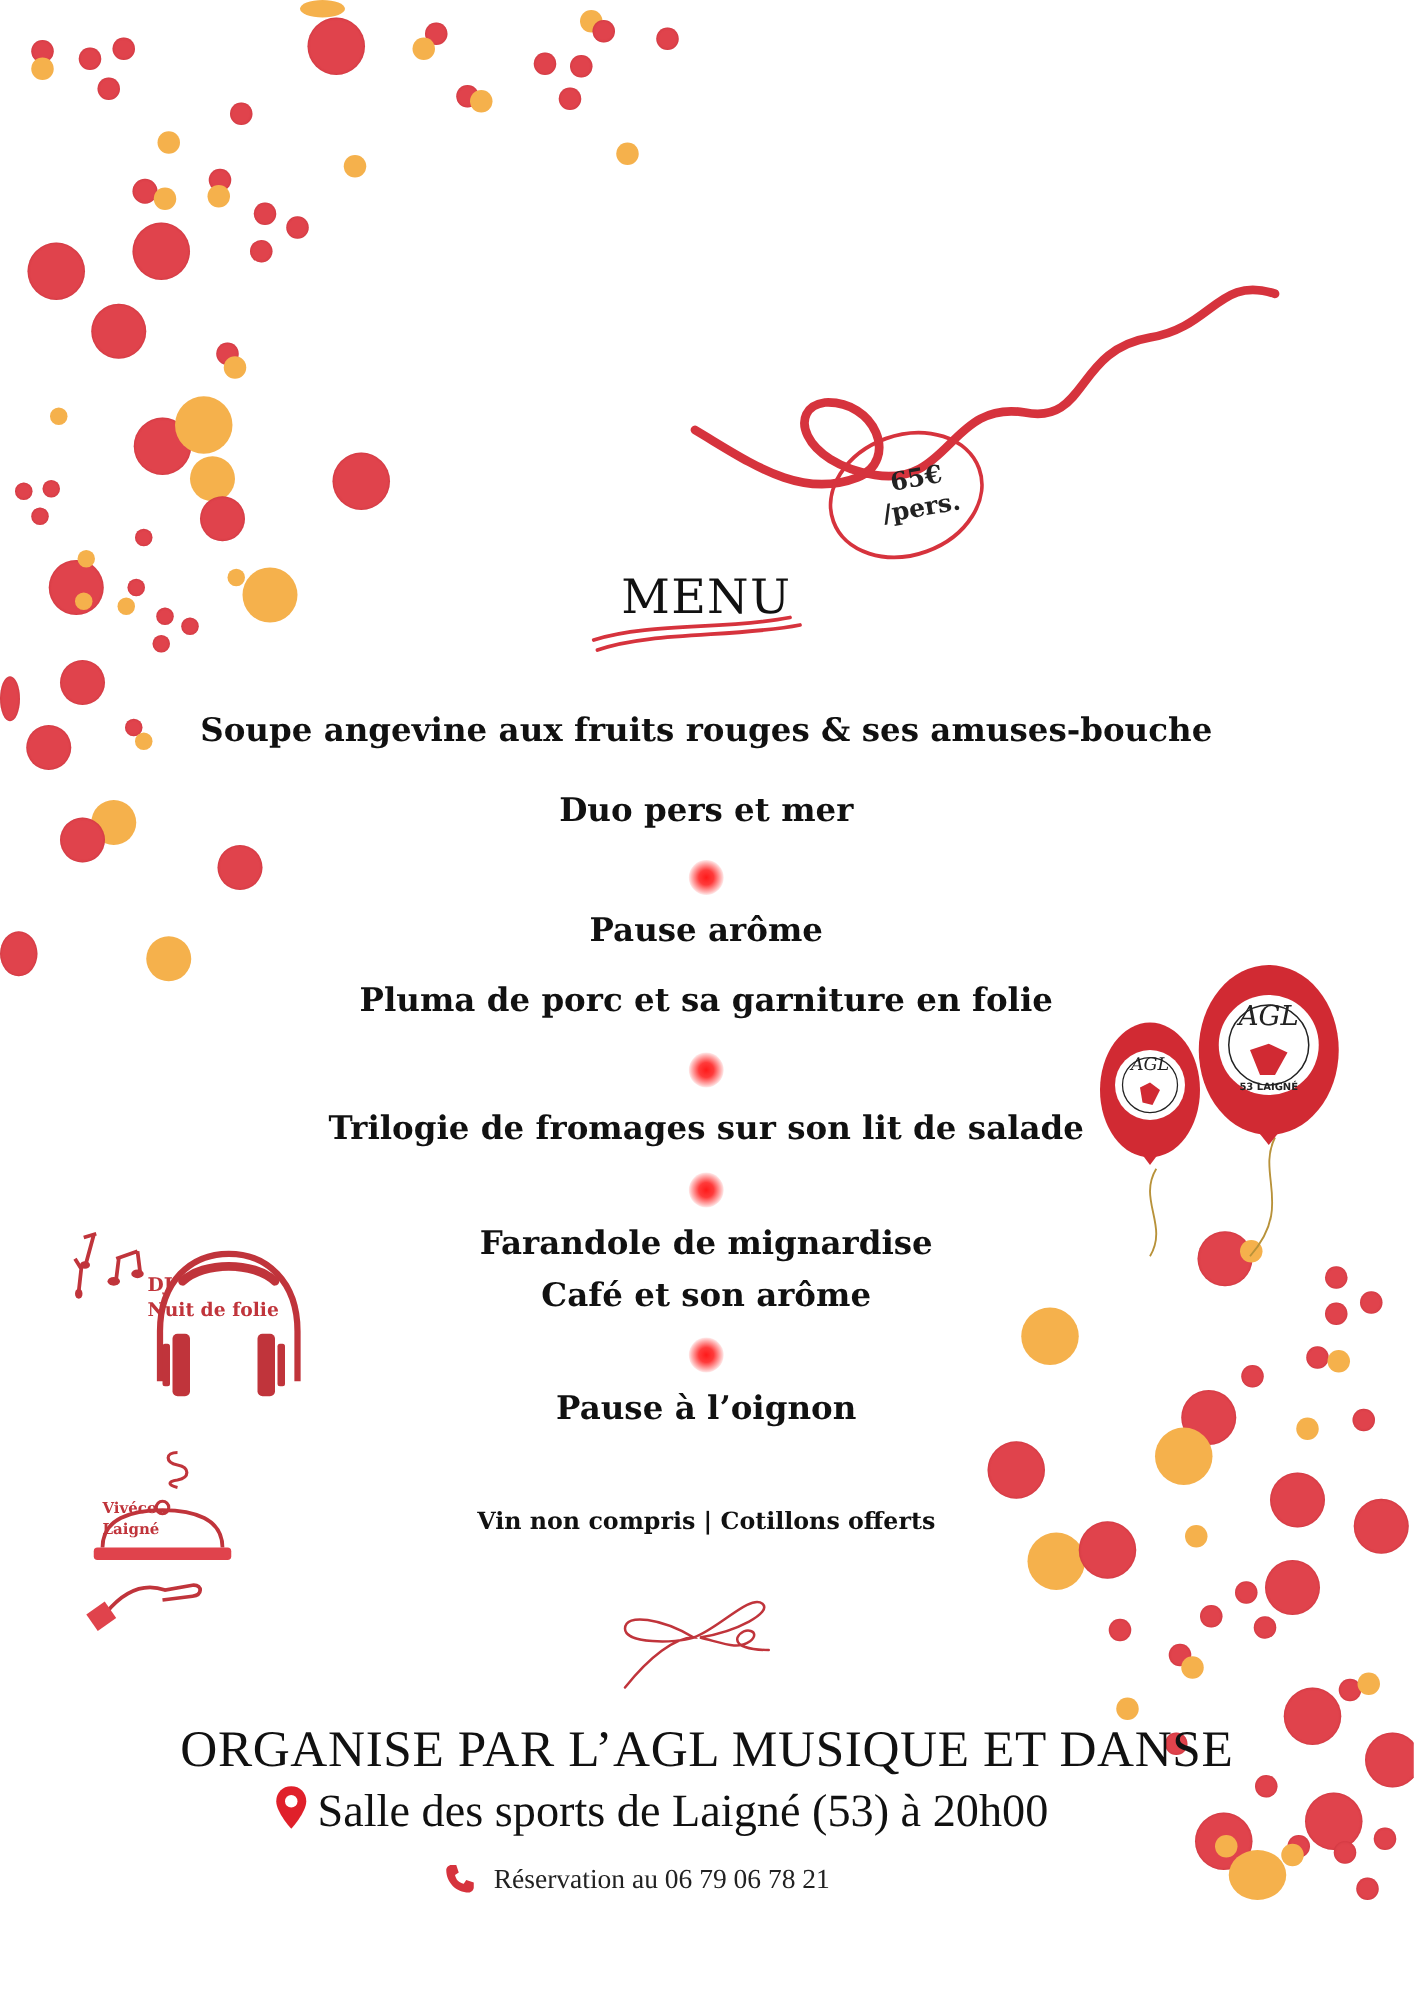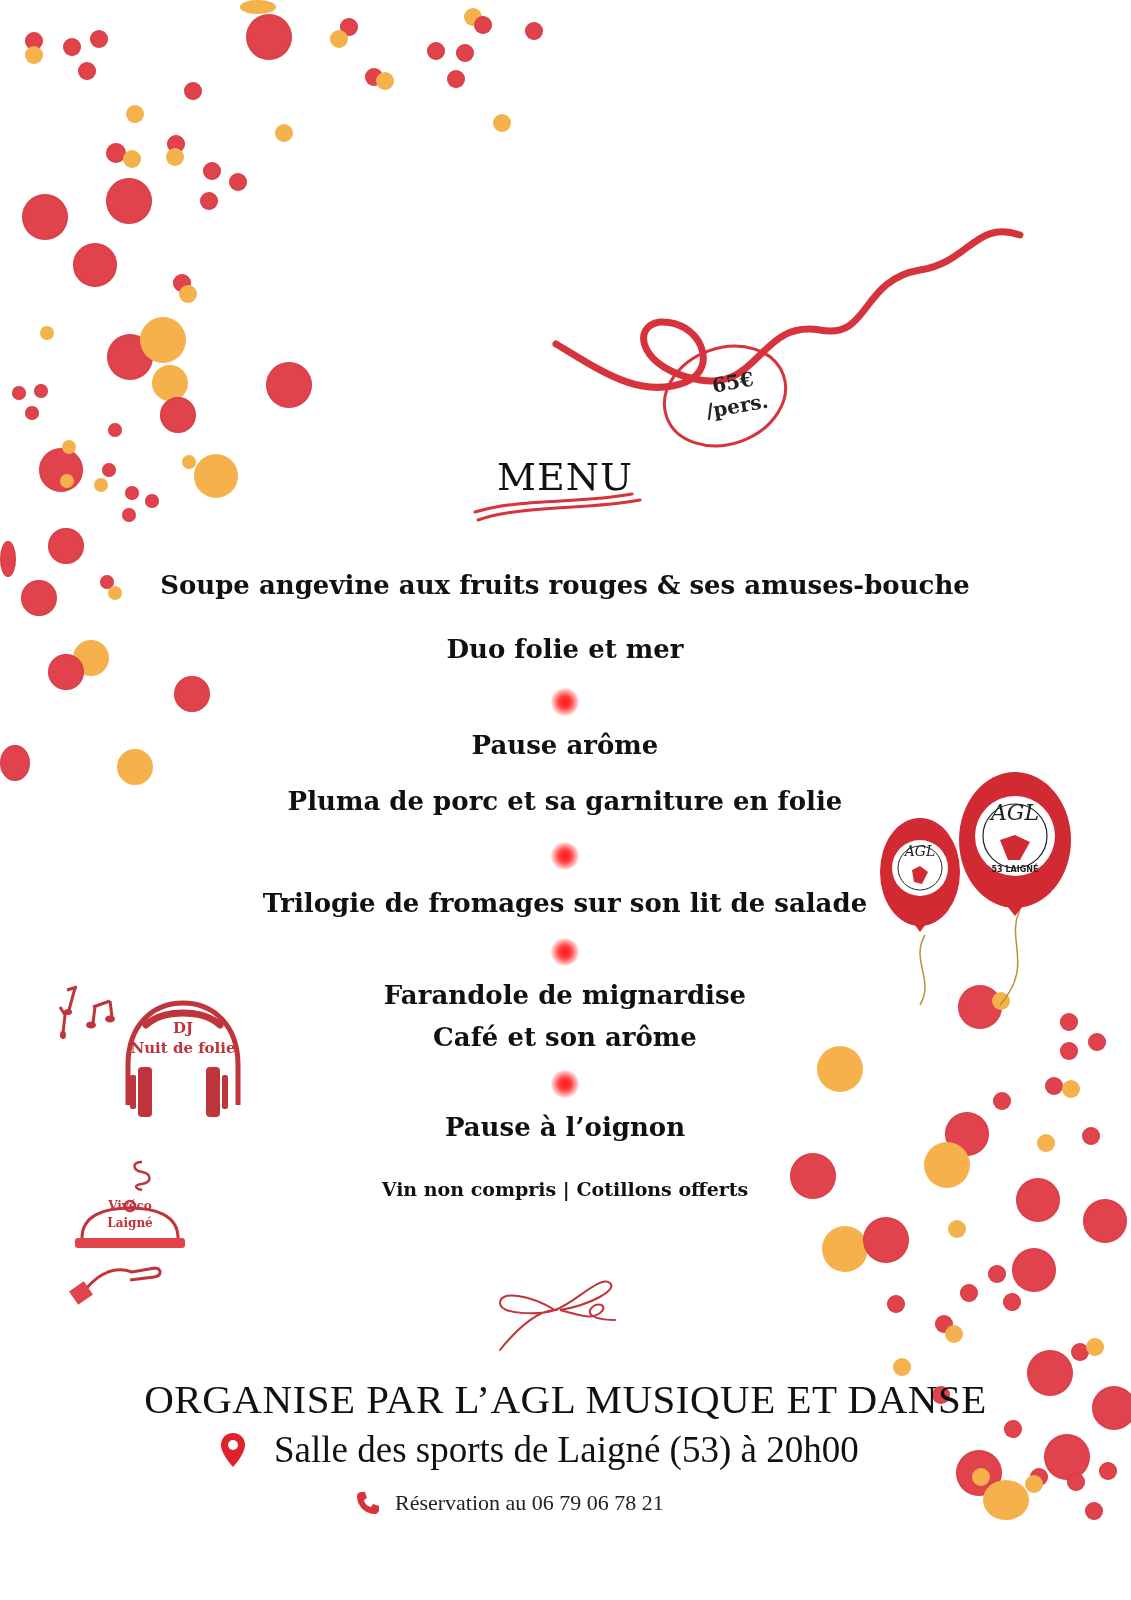--- a/index.html
+++ b/index.html
@@ -198,7 +198,7 @@
 
 <div class="menu-list">
   <div class="item" style="top:0px">Soupe angevine aux fruits rouges &amp; ses amuses-bouche</div>
-  <div class="item" style="top:64px">Duo folie et mer</div>
+  <div class="item" style="top:64px">Duo pers et mer</div>
   <div class="sep" style="left:421px;top:118px"></div>
   <div class="item" style="top:160px">Pause arôme</div>
   <div class="item" style="top:216px">Pluma de porc et sa garniture en folie</div>

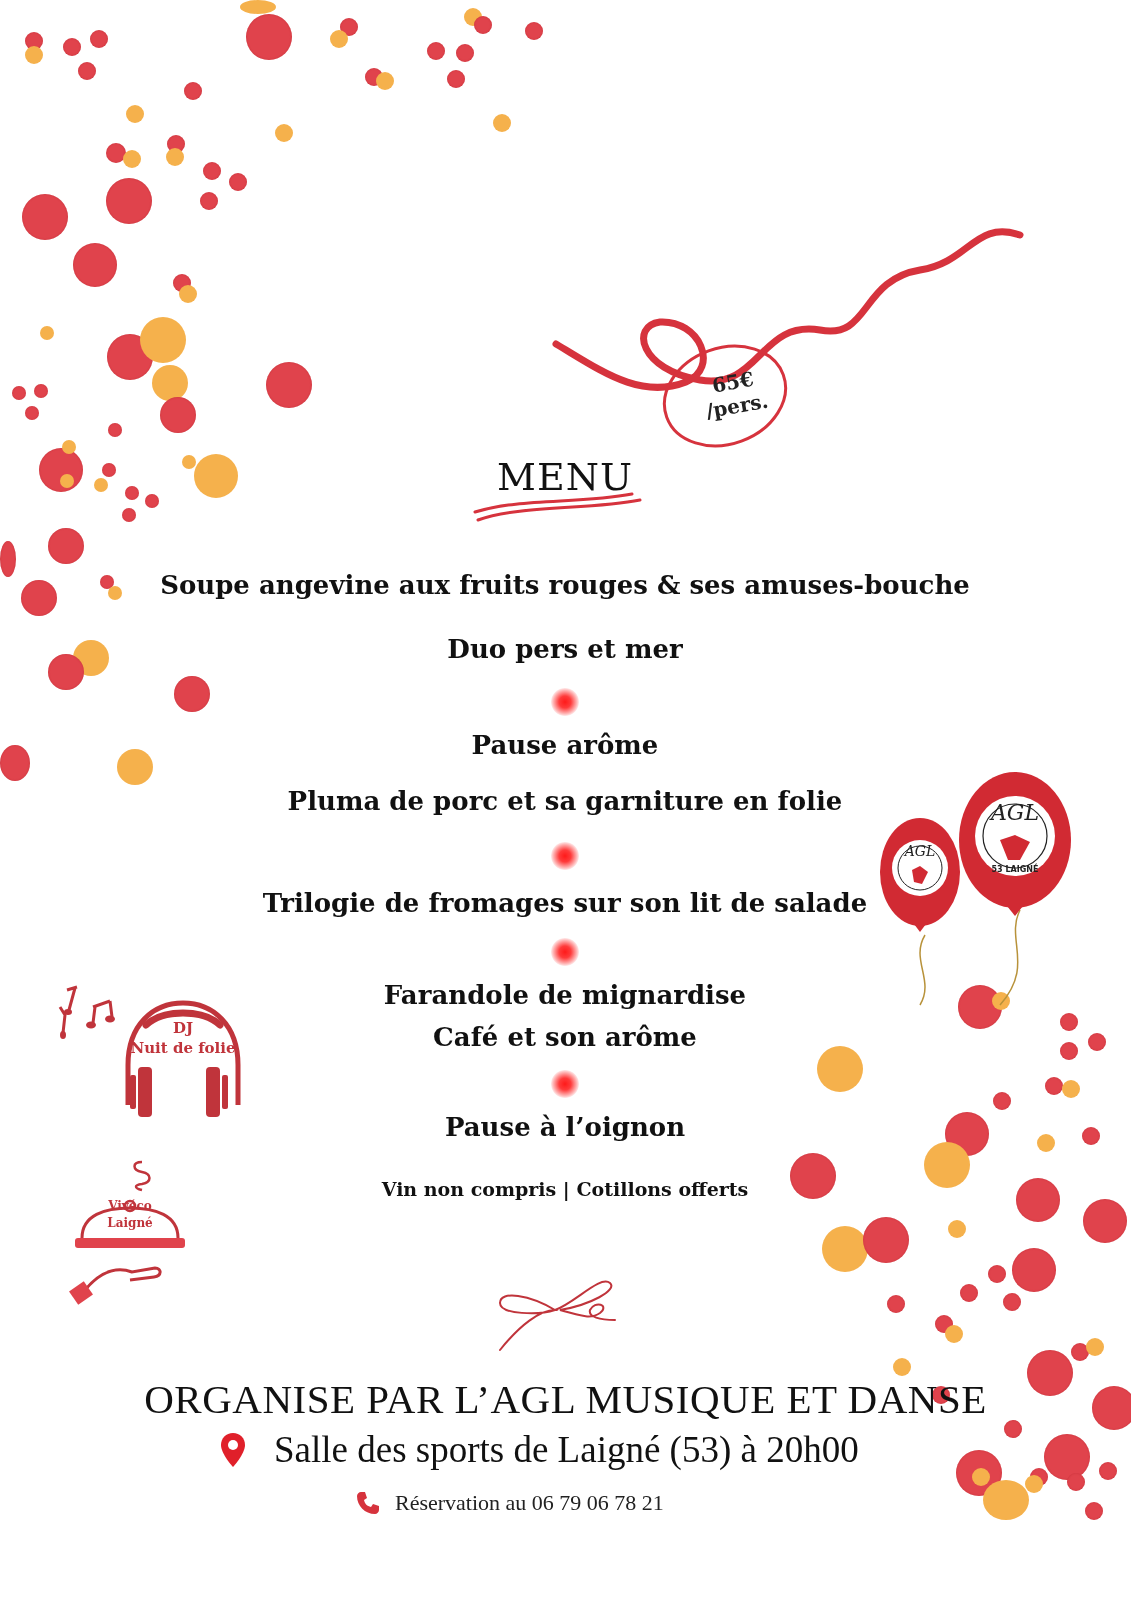--- a/index.html
+++ b/index.html
@@ -60,7 +60,7 @@
       display: flex; align-items: center; gap: 14px;
     }
     .badge-text {
-      position: absolute; text-align: center;
+      position: absolute; 
       font-family: "DejaVu Serif", serif; font-weight: bold; color: #c0343b;
     }
     svg { position: absolute; overflow: visible; }

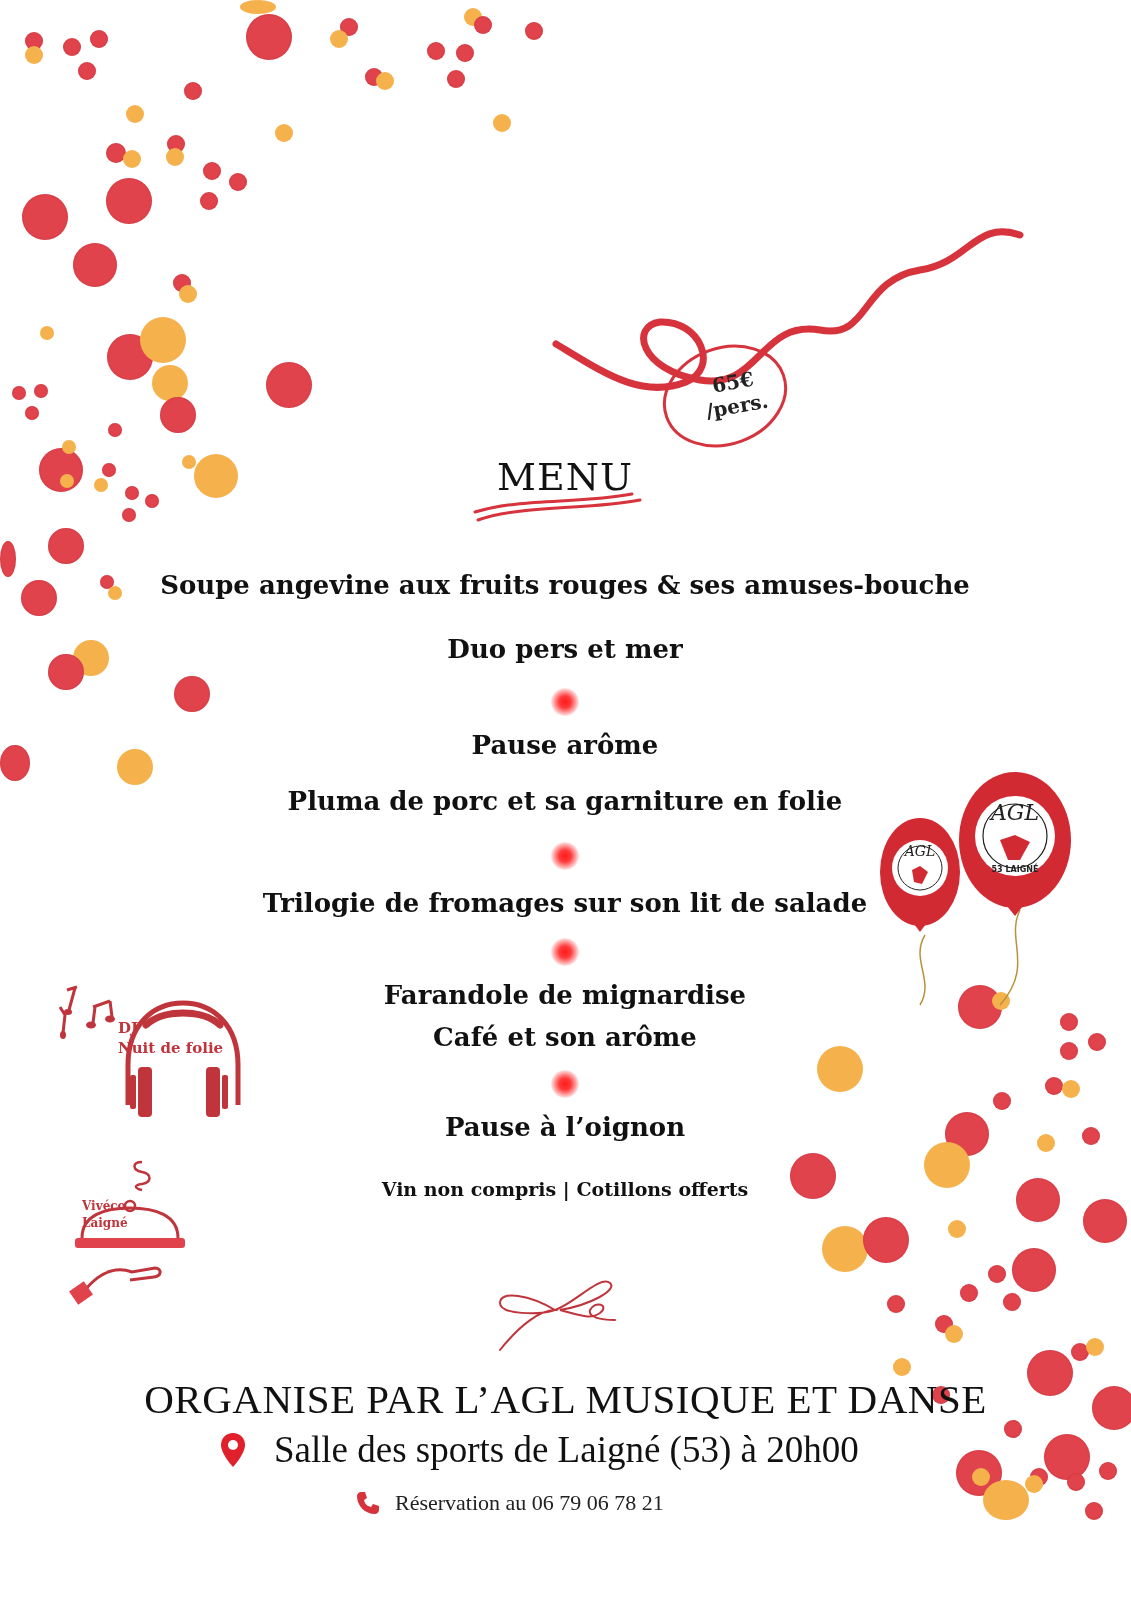--- a/index.html
+++ b/index.html
@@ -209,7 +209,7 @@
   <div class="item" style="top:452px">Café et son arôme</div>
   <div class="sep" style="left:421px;top:500px"></div>
   <div class="item" style="top:542px">Pause à l’oignon</div>
-  <div class="note" style="top:608px">Vin non compris | Cotillons offerts</div>
+  <div class="note" style="top:636px">Vin non compris | Cotillons offerts</div>
 </div>
 
 <svg style="left:490px;top:1275px" width="140" height="80" viewBox="0 0 140 80">

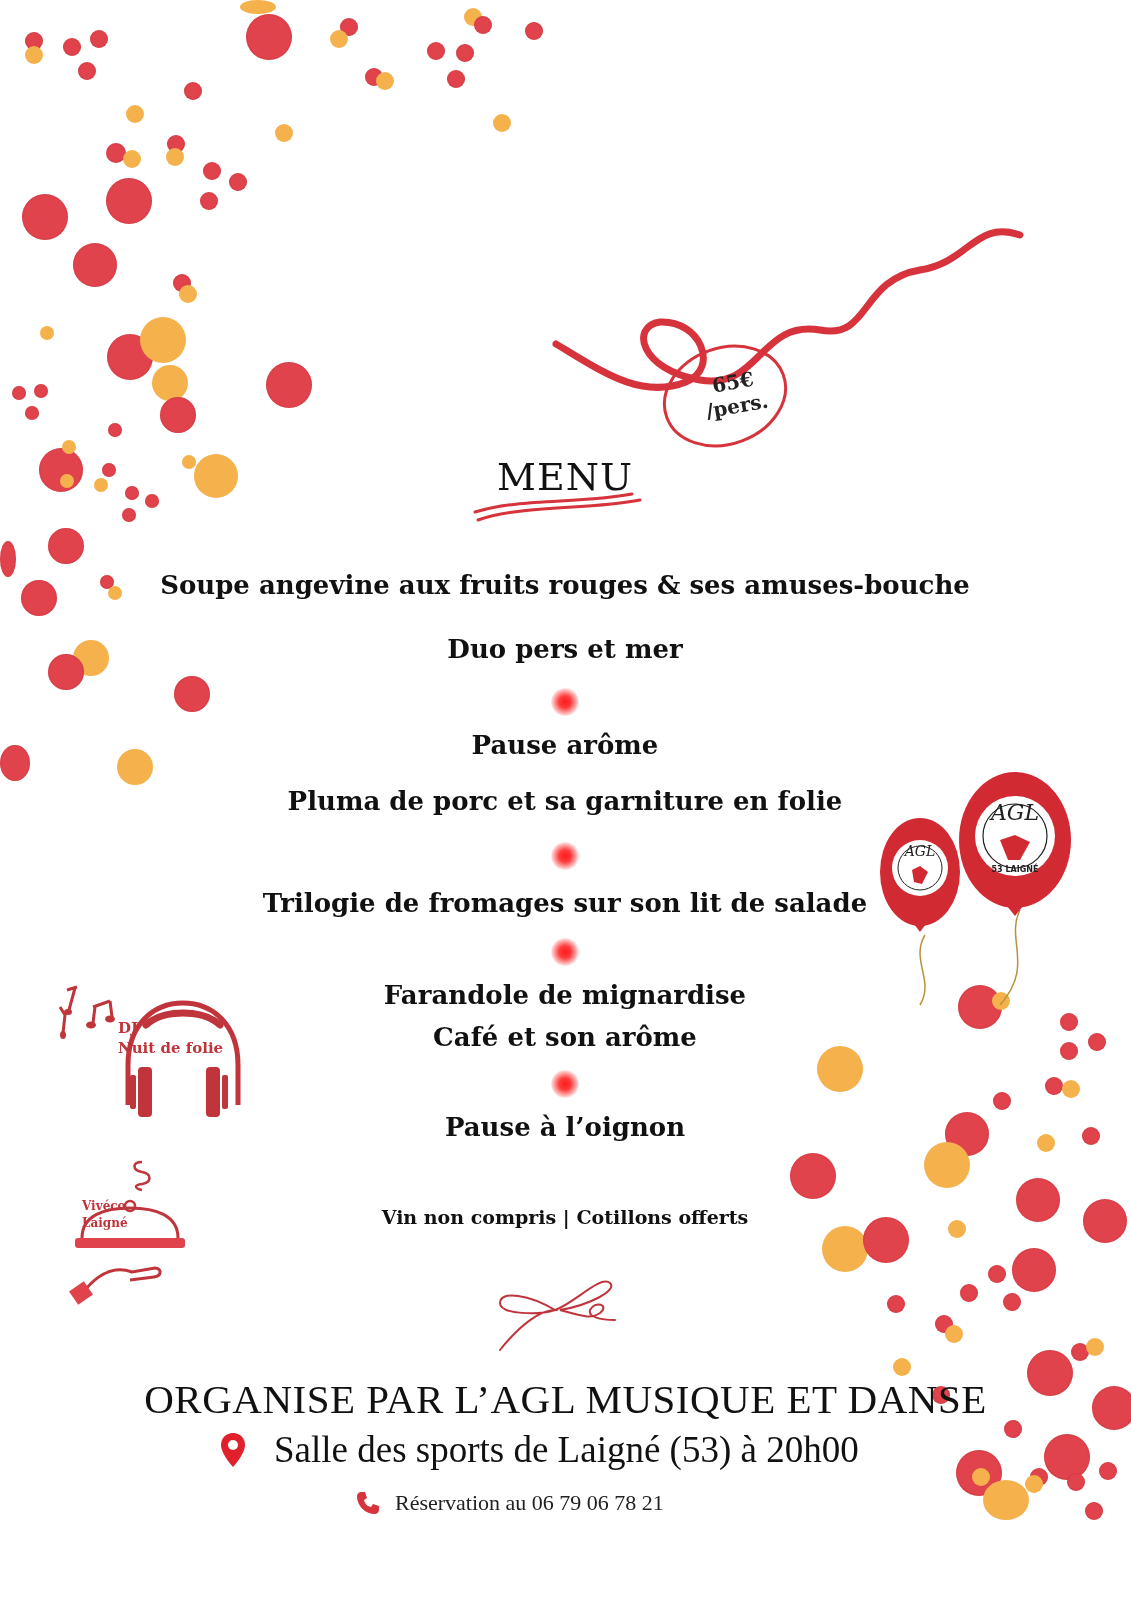--- a/index.html
+++ b/index.html
@@ -52,7 +52,7 @@
     .footer-venue {
       position: absolute; left: 220px; top: 1428px; width: 700px;
       font-family: "Liberation Serif", serif; font-size: 37px; color: #111;
-      display: flex; align-items: center; gap: 28px;
+      display: flex; gap: 8px;
     }
     .footer-phone {
       position: absolute; left: 355px; top: 1490px;

